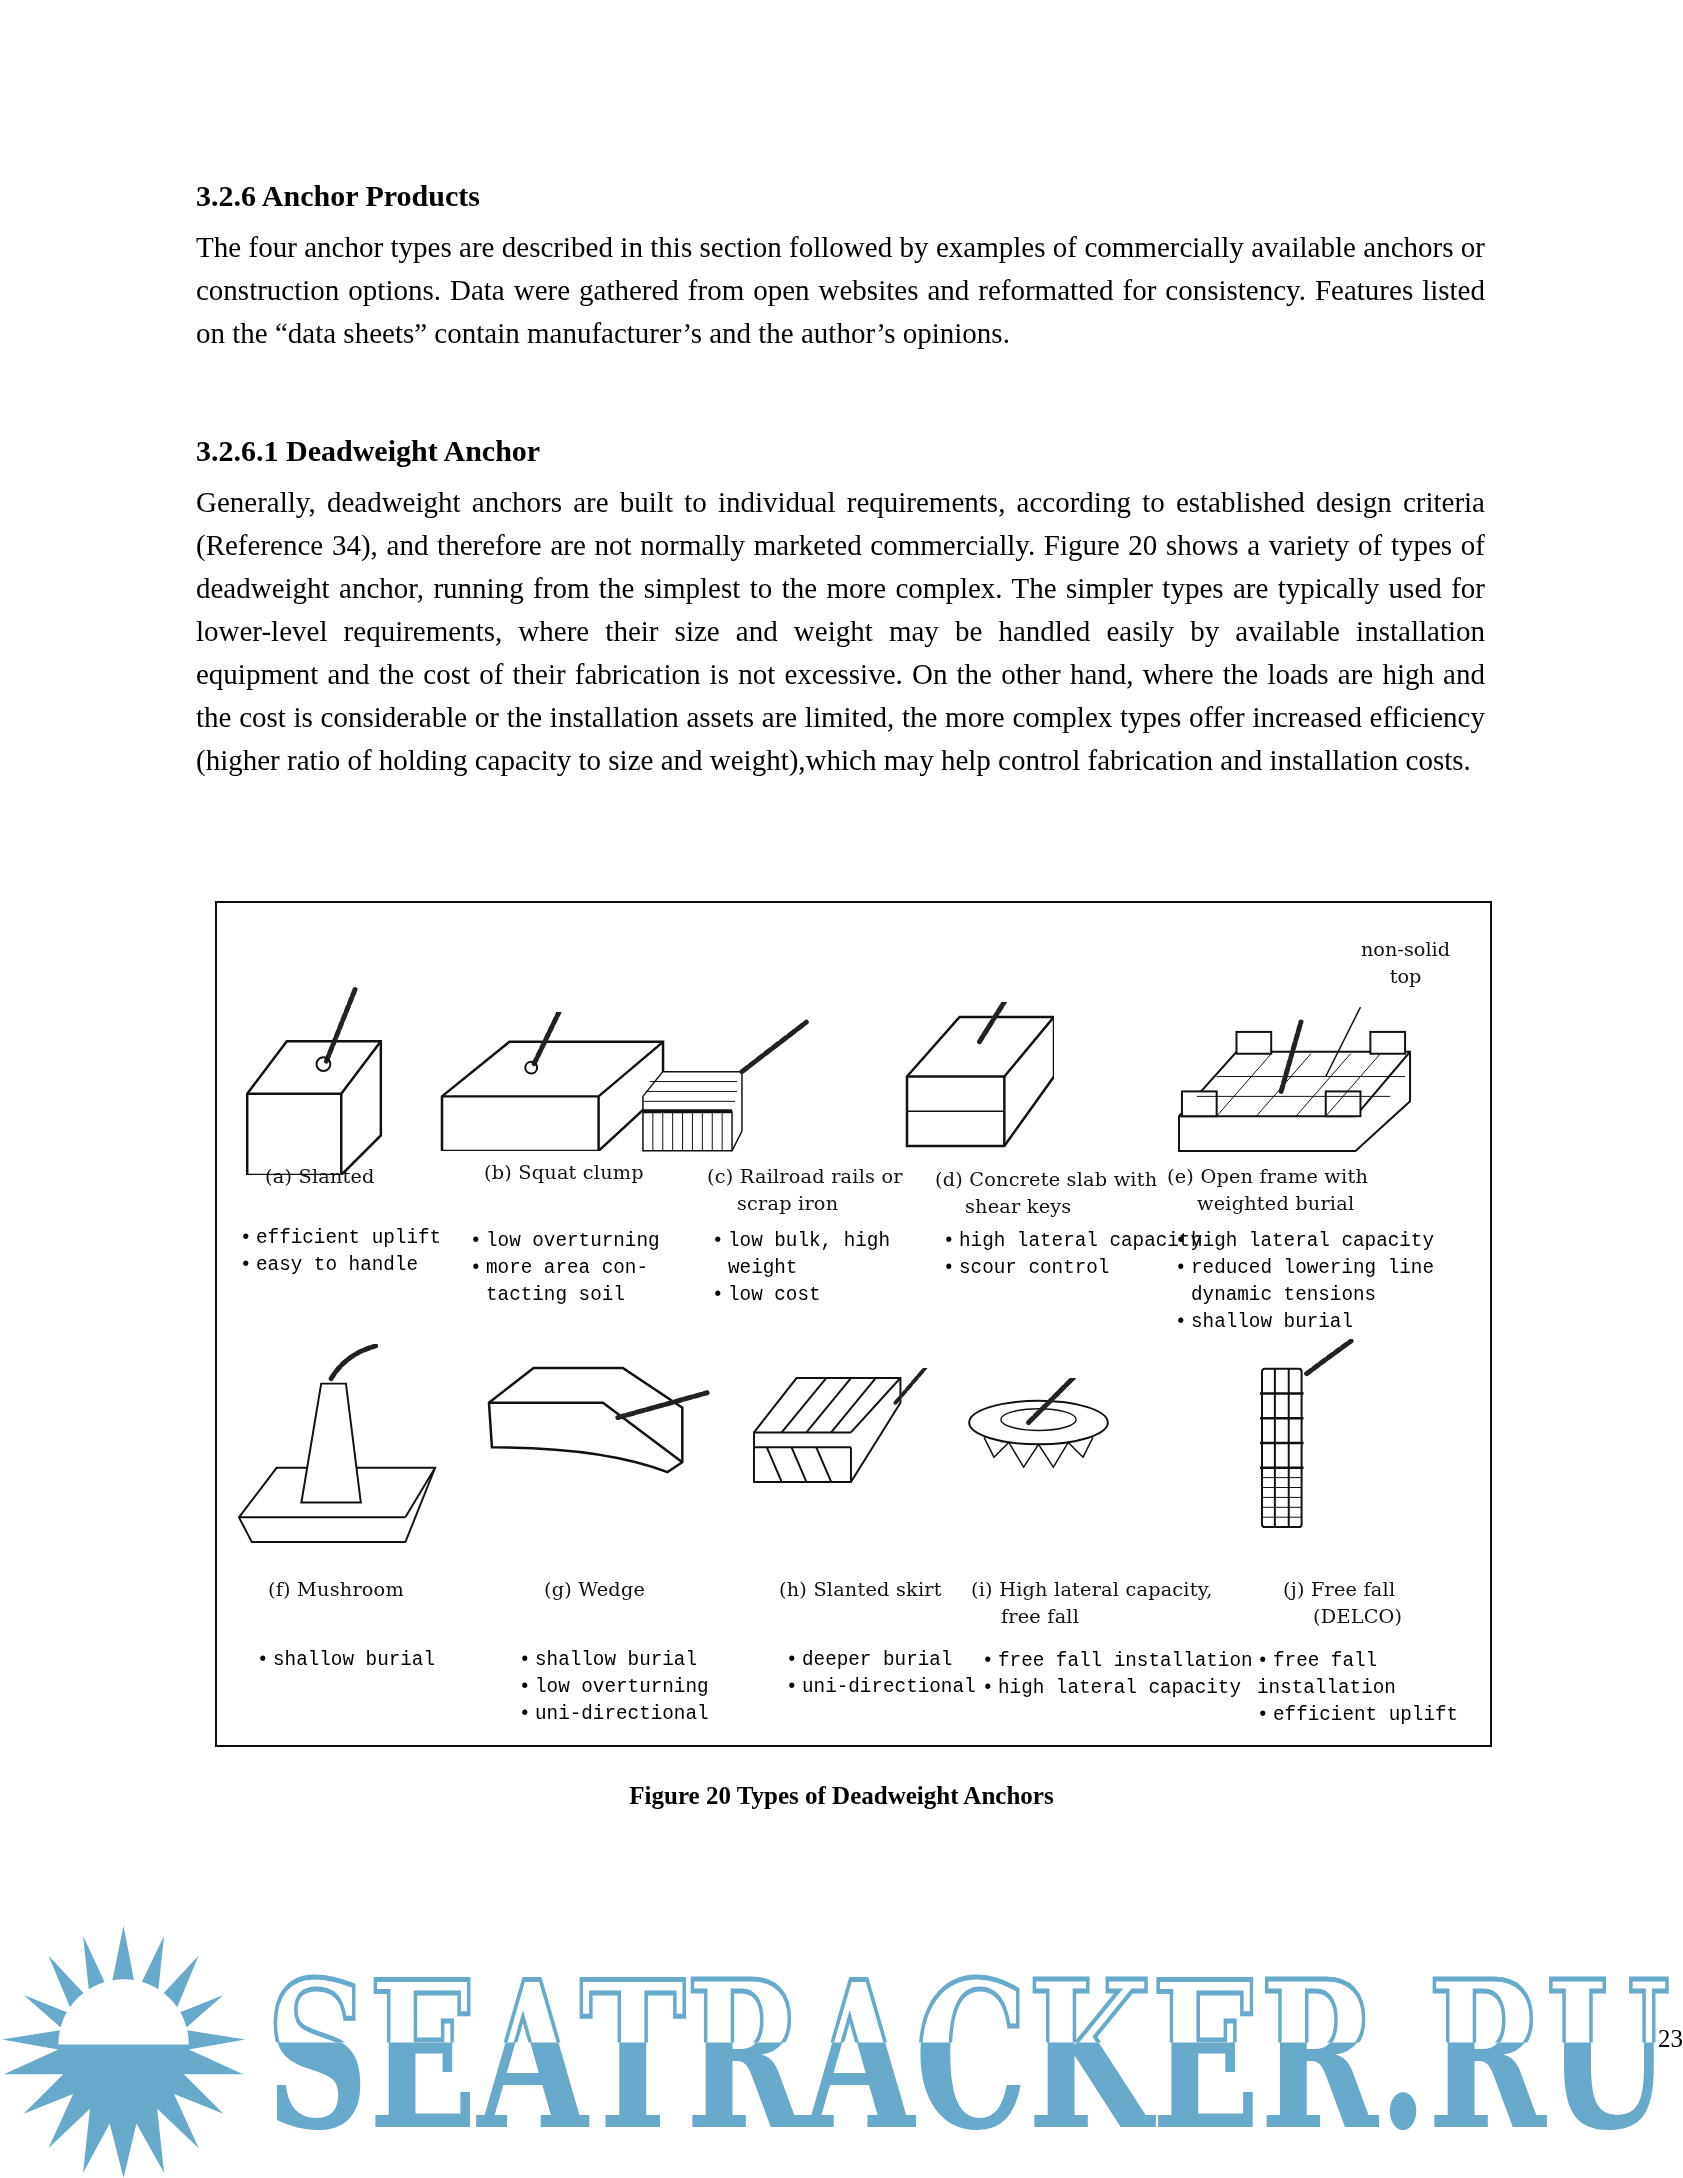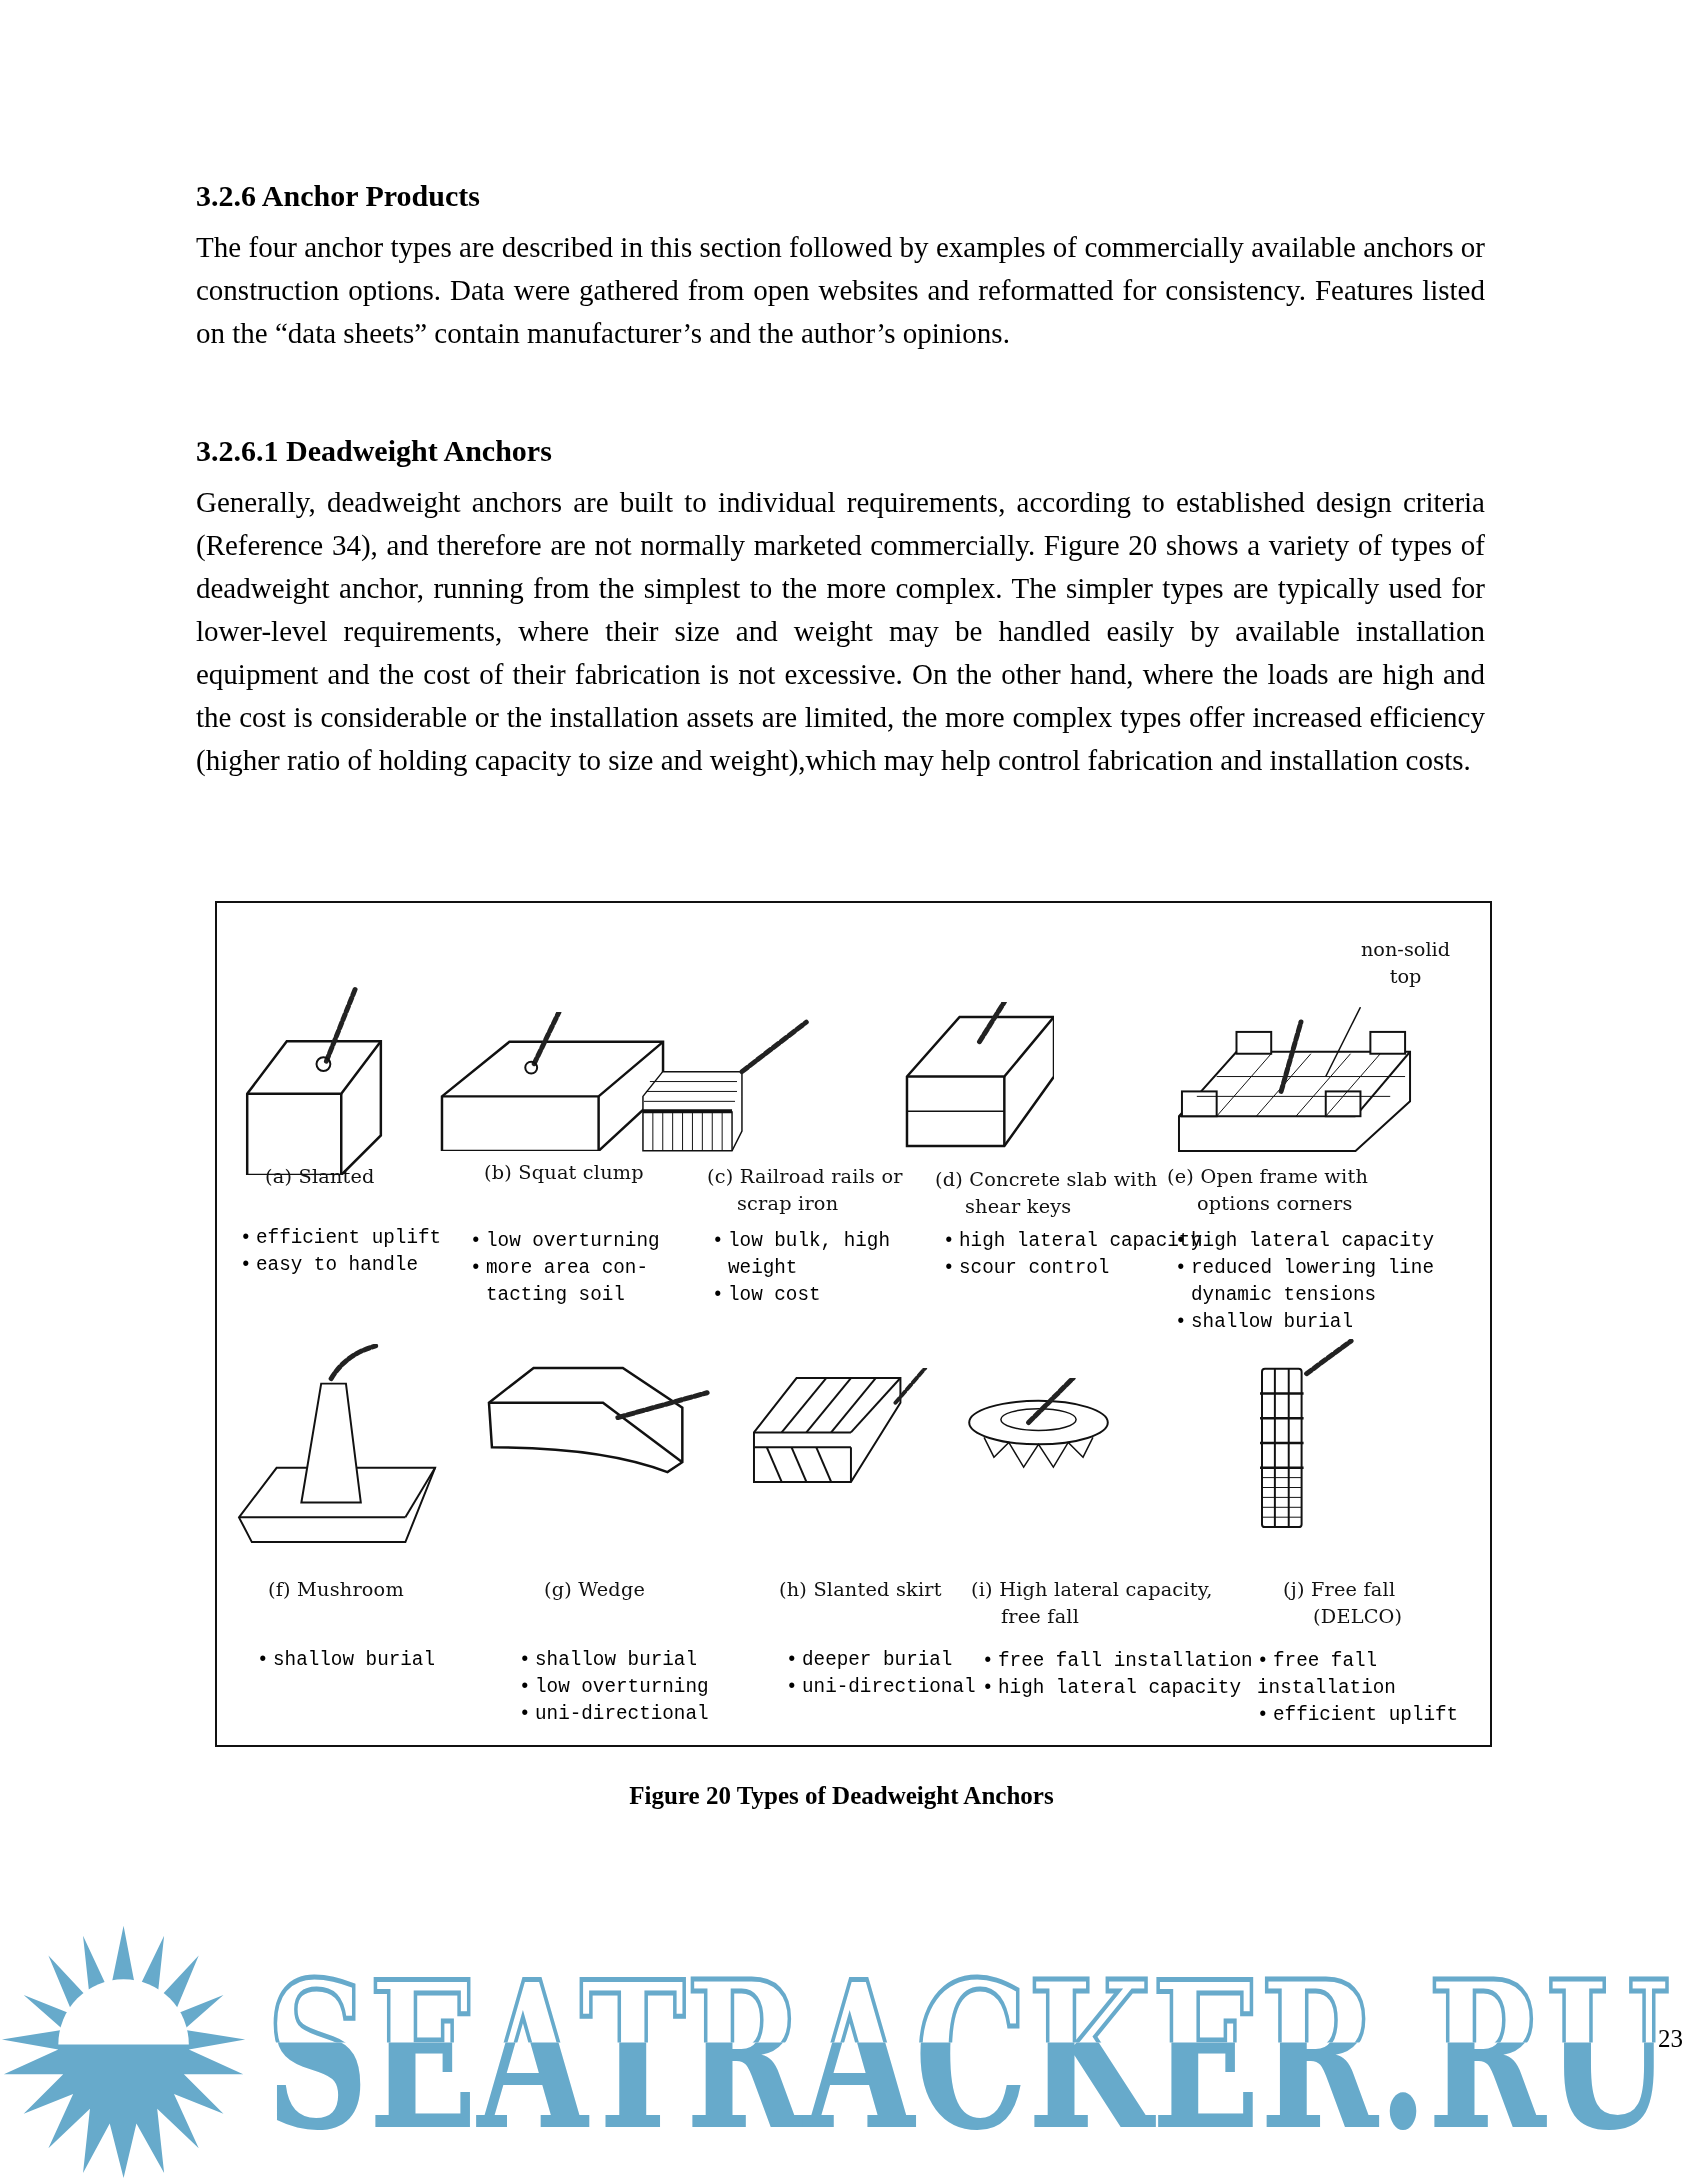--- a/index.html
+++ b/index.html
@@ -35,7 +35,7 @@
 <h2 class="sec" id="h1">3.2.6 Anchor Products</h2>
 <p class="body" id="p1">The four anchor types are described in this section followed by examples of commercially available anchors or construction options.   Data were gathered from open websites and reformatted for consistency.   Features listed on the “data sheets” contain manufacturer’s and the author’s opinions.</p>
 
-<h2 class="sec" id="h2">3.2.6.1 Deadweight Anchors</h2>
+<h2 class="sec" id="h2">3.2.6.1 Deadweight Anchor</h2>
 <p class="body" id="p2">Generally, deadweight anchors are built to individual requirements, according to established design criteria (Reference 34), and therefore are not normally marketed commercially.  Figure 20 shows a variety of types of deadweight anchor, running from the simplest to the more complex.  The simpler types are typically used for lower-level requirements, where their size and weight may be handled easily by available installation equipment and the cost of their fabrication is not excessive.  On the other hand, where the loads are high and the cost is considerable or the installation assets are limited, the more complex types offer increased efficiency (higher ratio of holding capacity to size and weight),which may help control fabrication and installation costs.</p>
 
 <div class="figure">

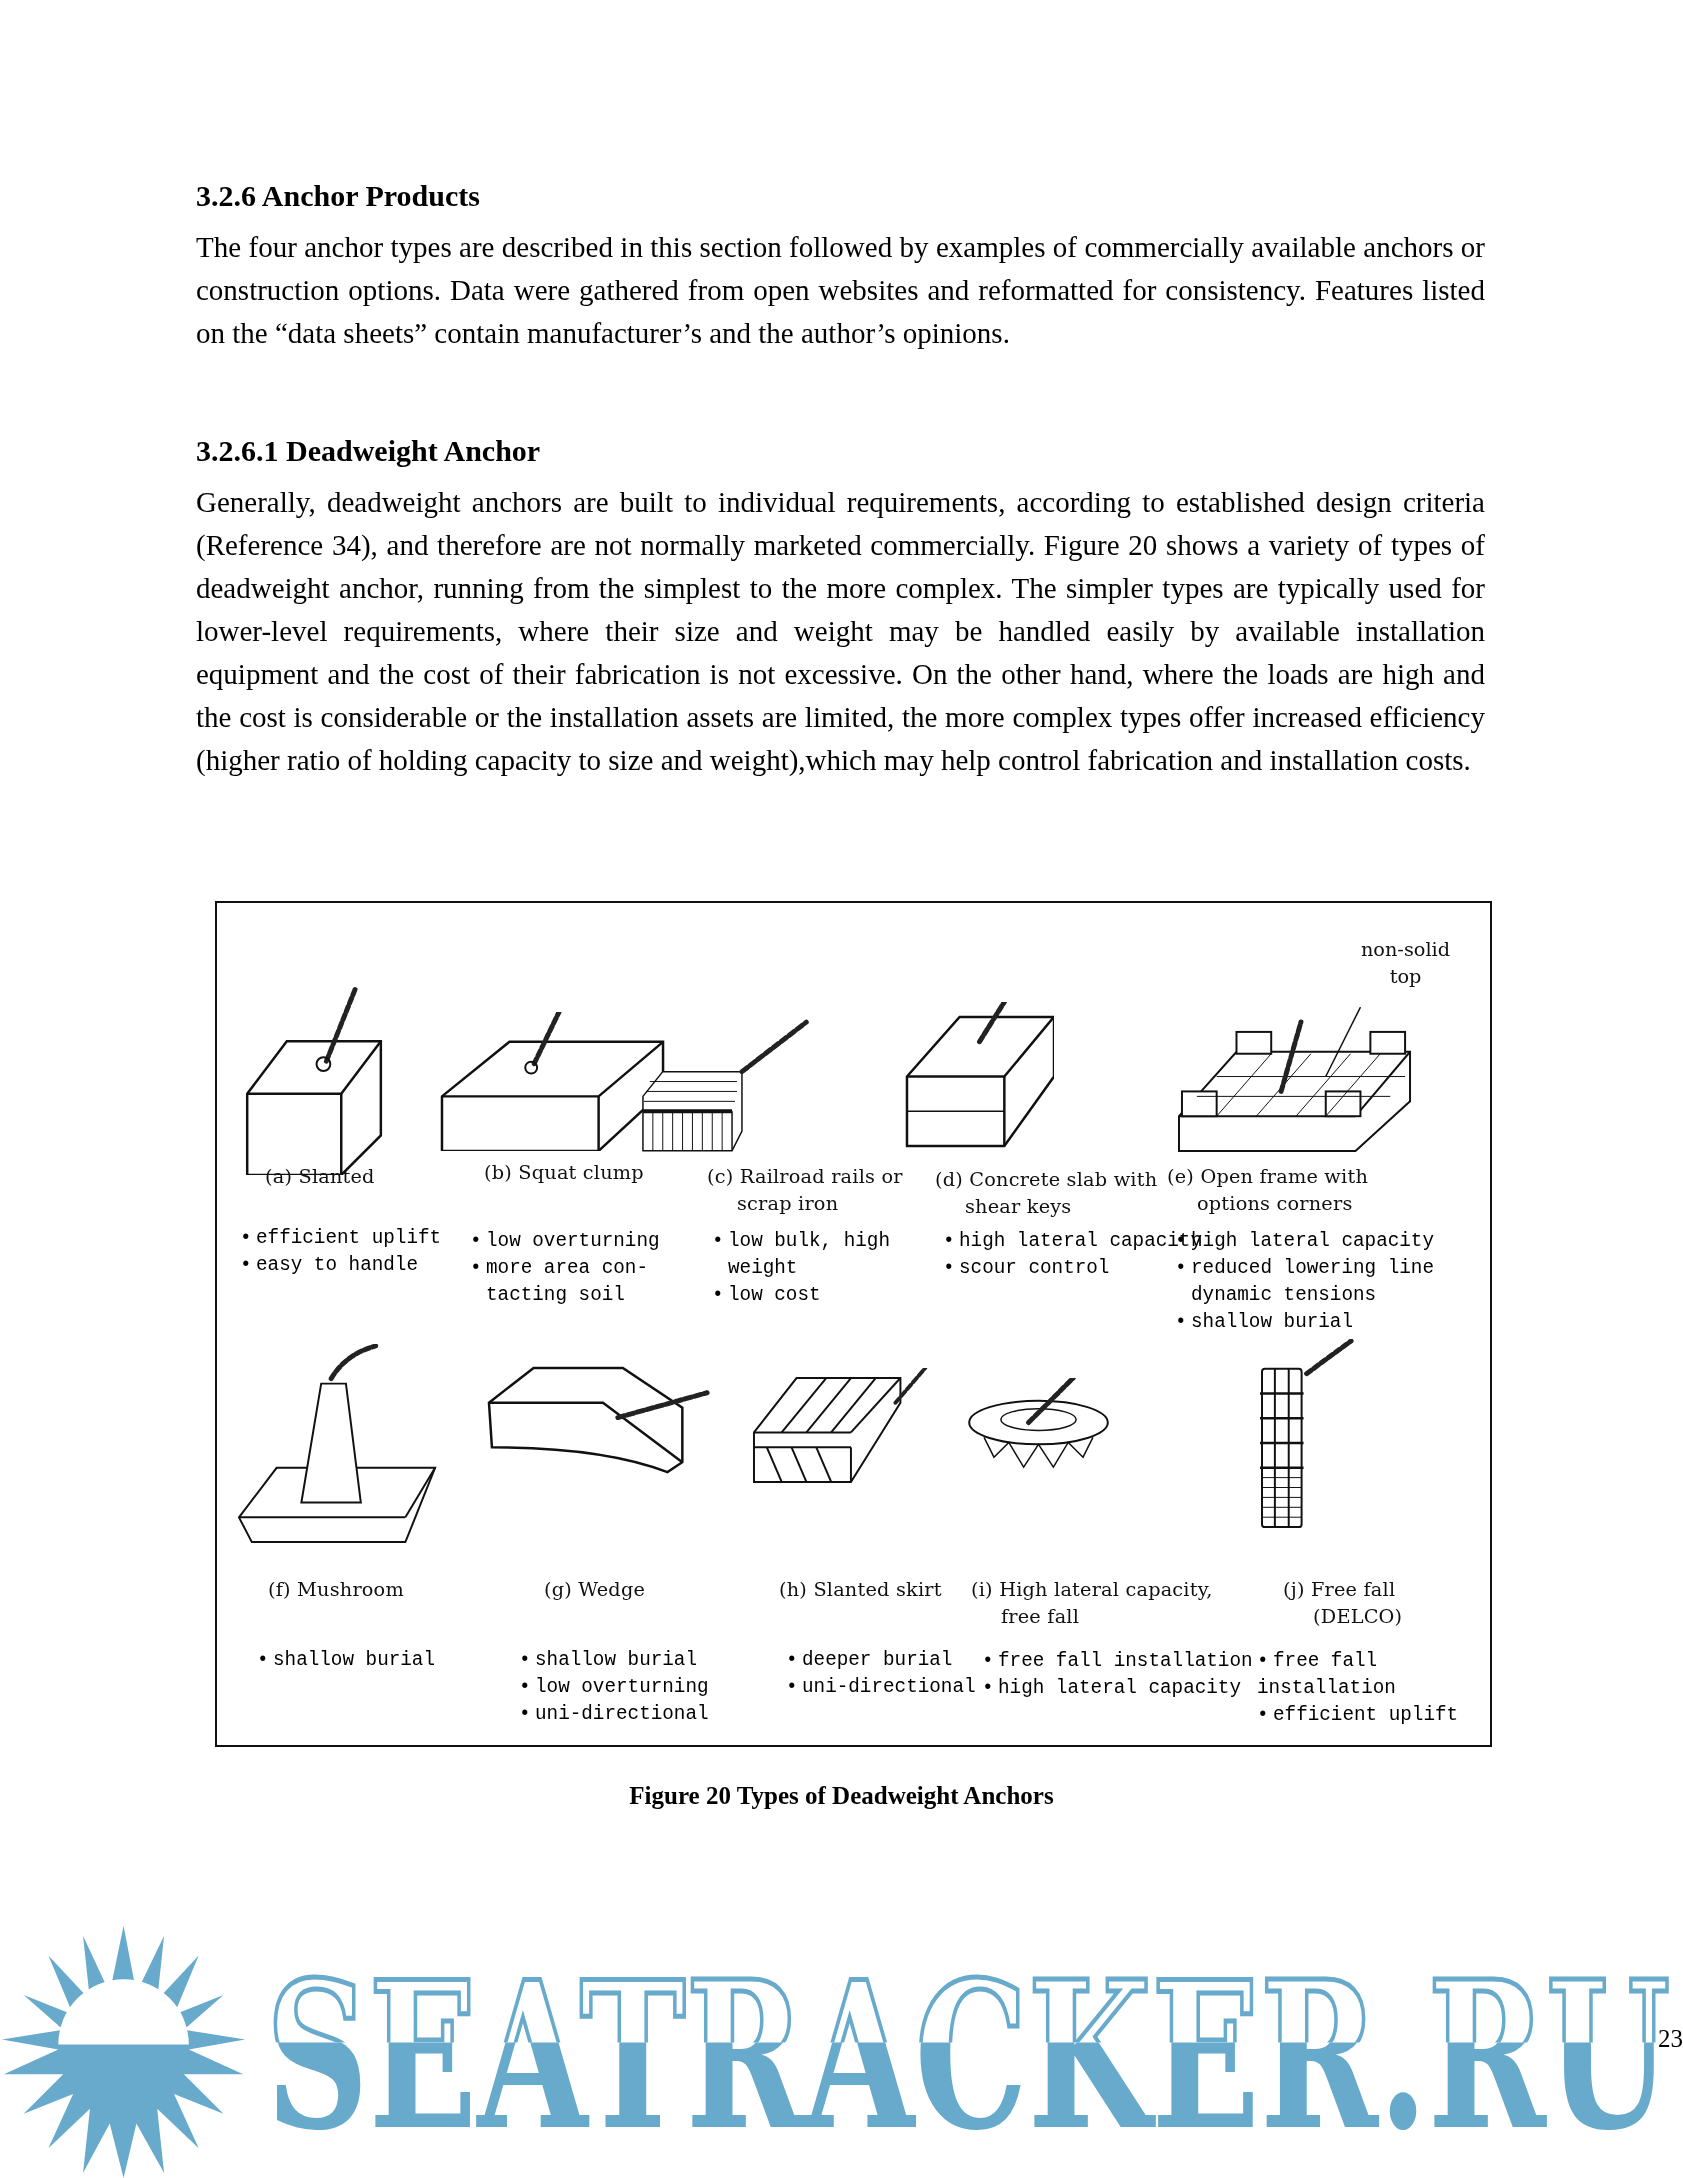--- a/index.html
+++ b/index.html
@@ -243,7 +243,7 @@
 
   <div class="fig-label" style="left:950px;top:260px;">
     <div>(e) Open frame with</div>
-    <div style="padding-left:30px">options corners</div>
+    <div style="padding-left:30px">weighted burial</div>
   </div>
   <ul class="fig-bullets" style="left:958px;top:325px;">
     <li>high lateral capacity</li>

